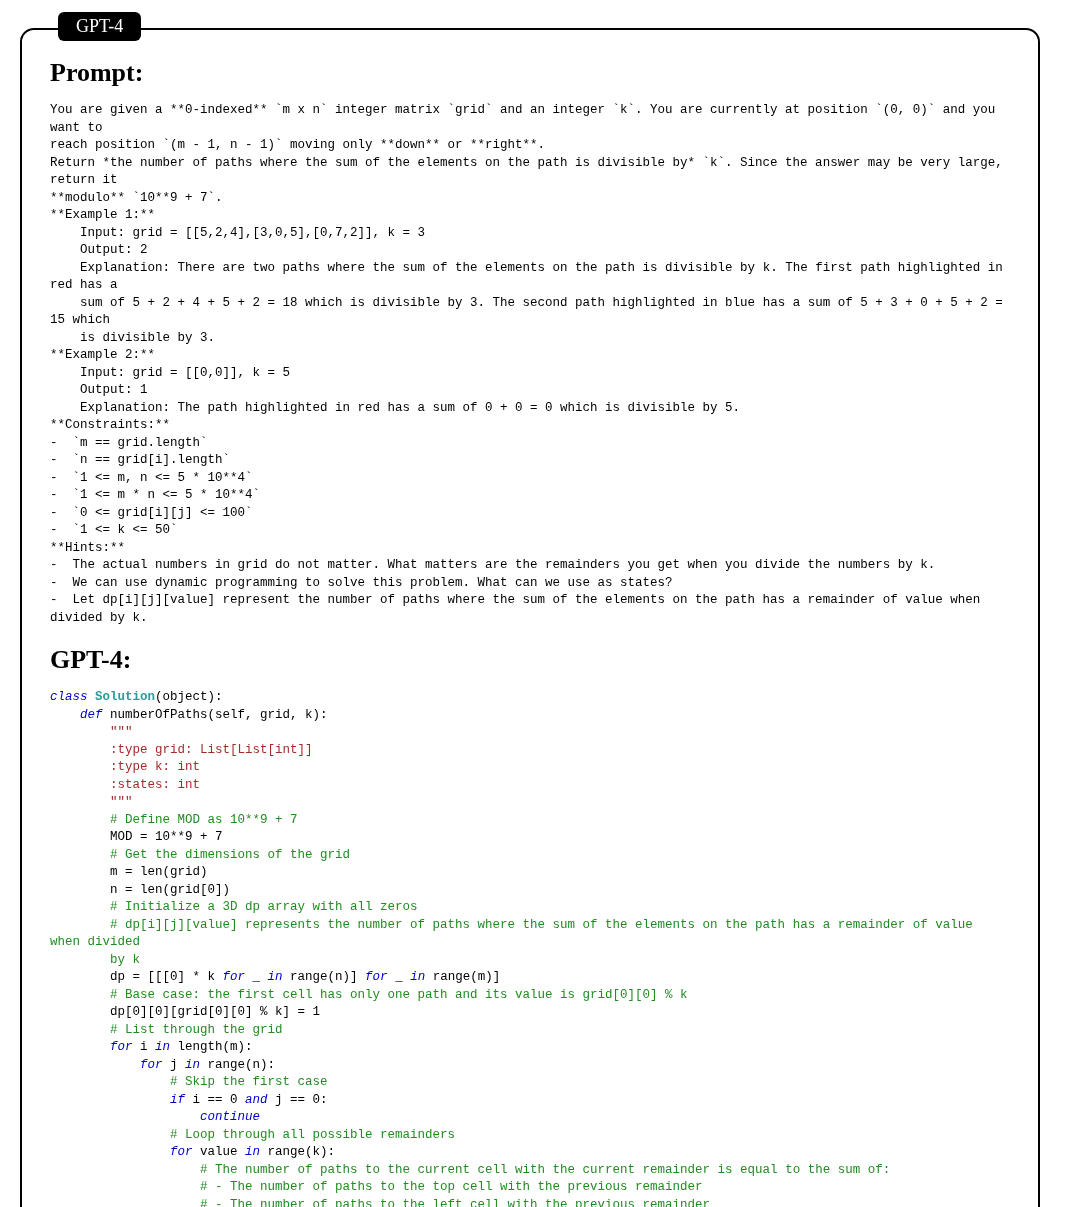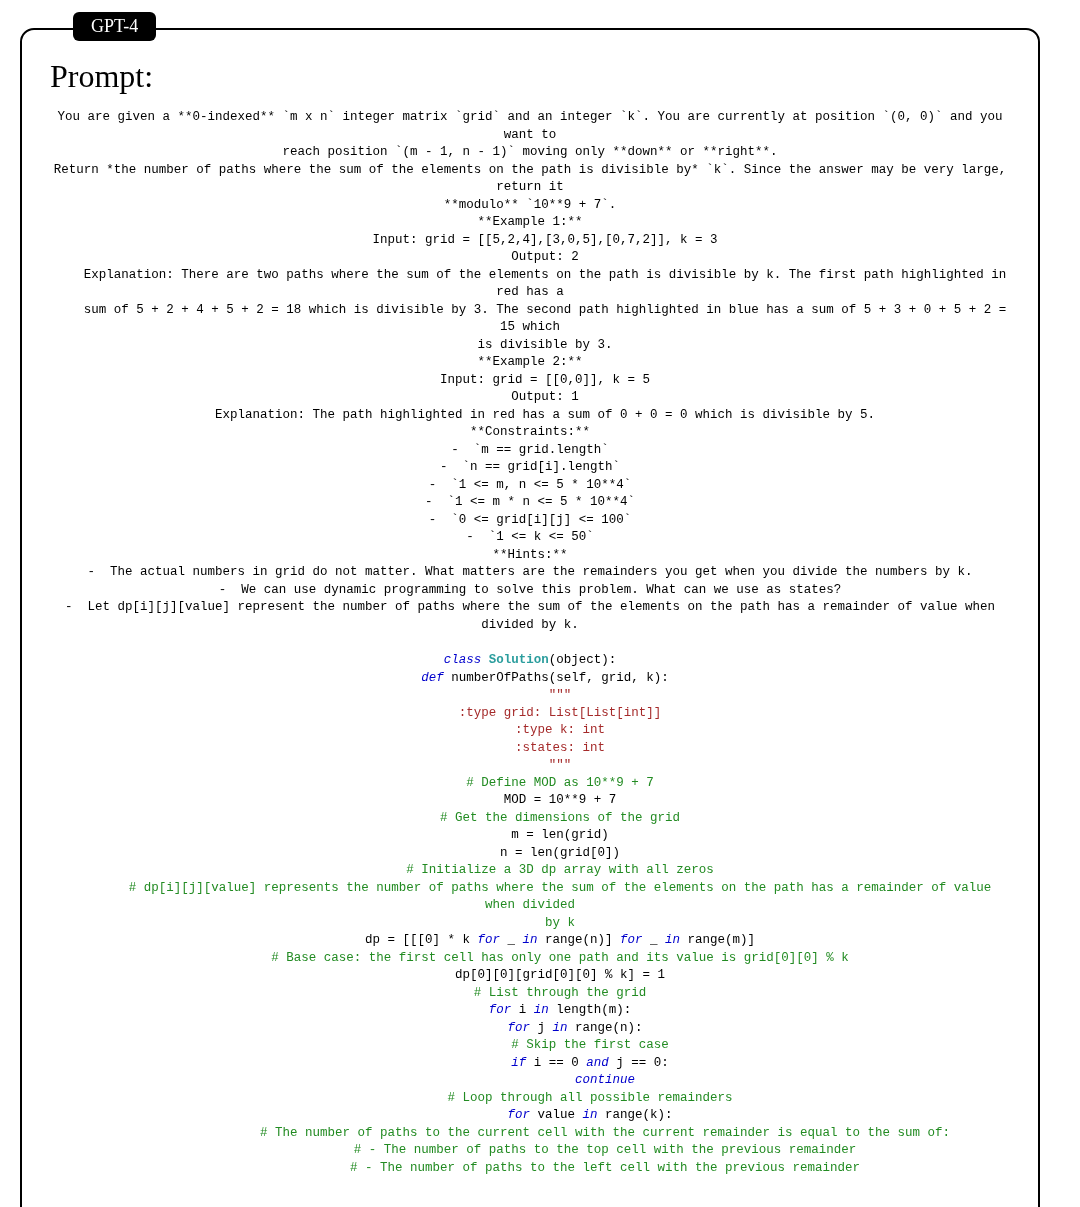--- a/index.html
+++ b/index.html
@@ -20,7 +20,7 @@
   .tag {
     position: absolute;
     top: -18px;
-    left: 51px;
+    left: 36px;
     background: #000;
     color: #fff;
     font-size: 18px;

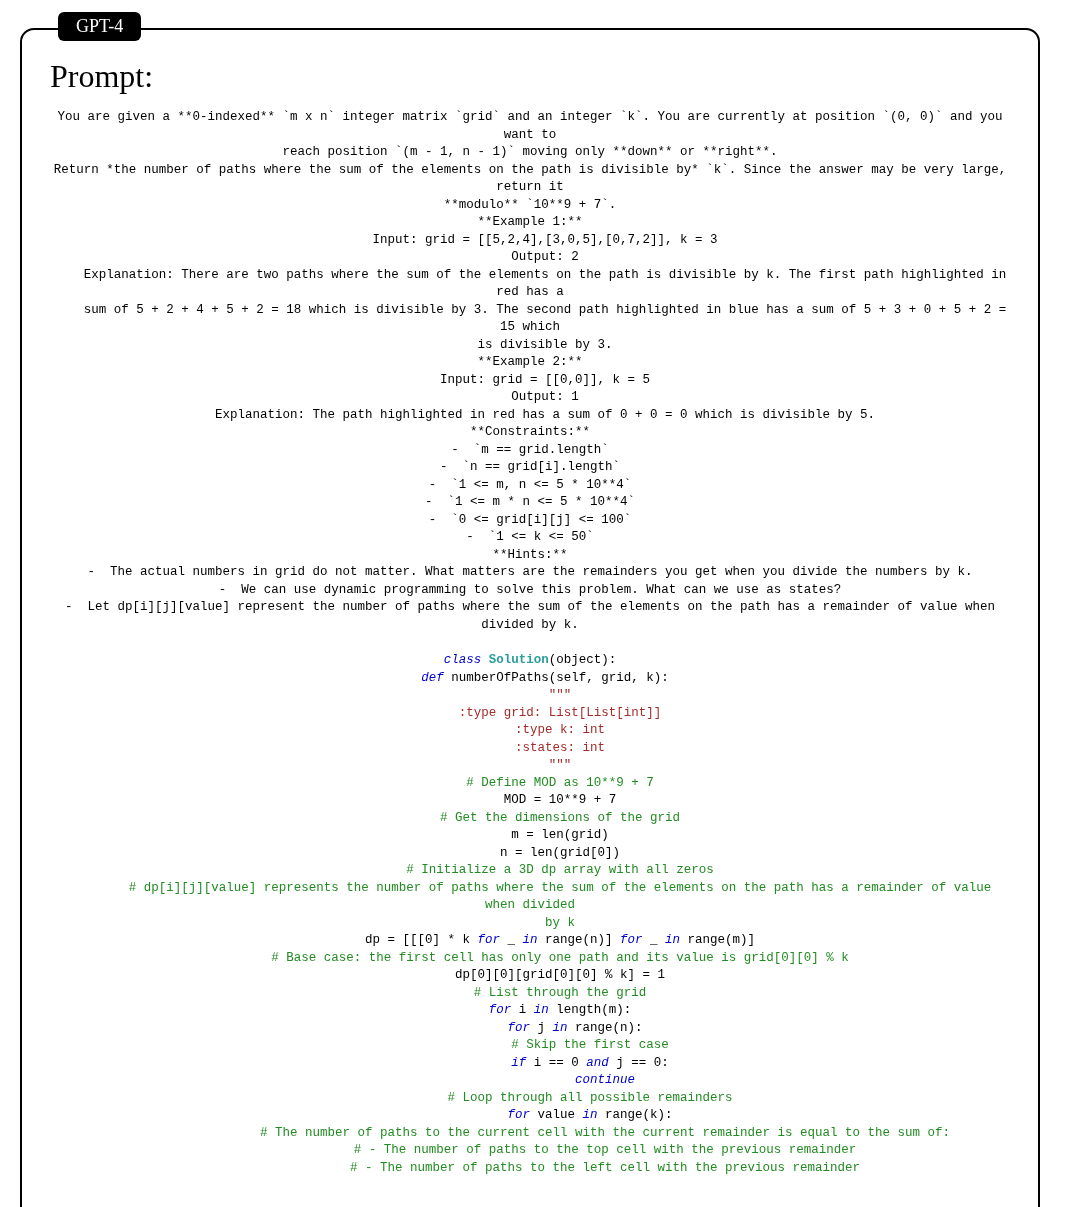--- a/index.html
+++ b/index.html
@@ -30,8 +30,8 @@
   }
   h2 {
     font-family: "Times New Roman", serif;
-    font-size: 32px;
-    font-weight: normal;
+    font-size: 26px;
+    font-weight: bold;
     margin: 6px 0 14px 0;
   }
   pre {

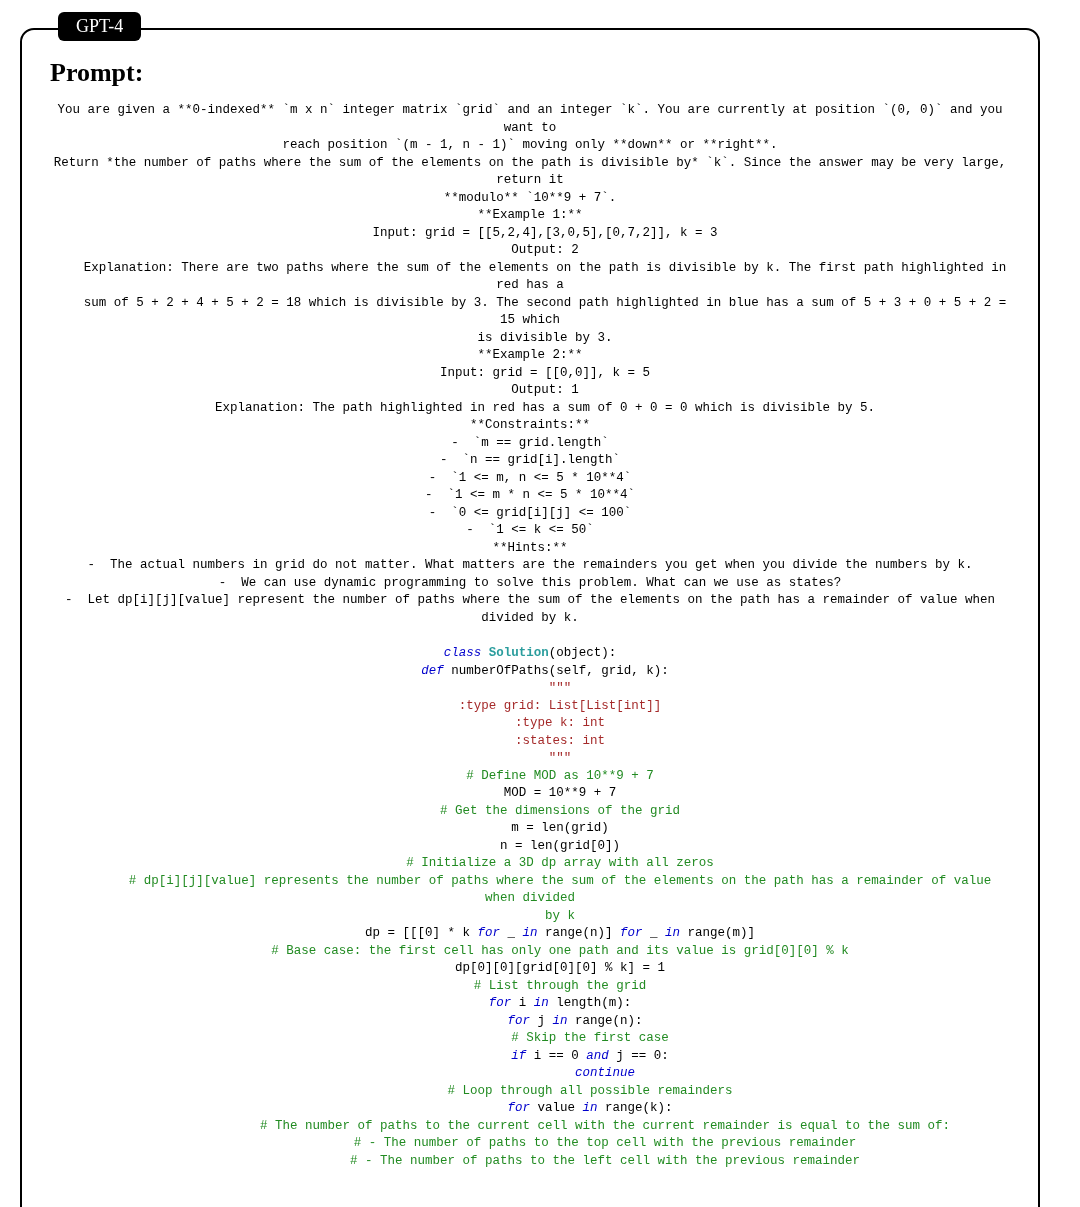--- a/index.html
+++ b/index.html
@@ -40,7 +40,6 @@
     line-height: 1.4;
     white-space: pre-wrap;
     margin: 0;
-    text-align: center;
   }
   .prompt-block { margin-bottom: 18px; }
   .k-kw { color: #0000cc; font-style: italic; }

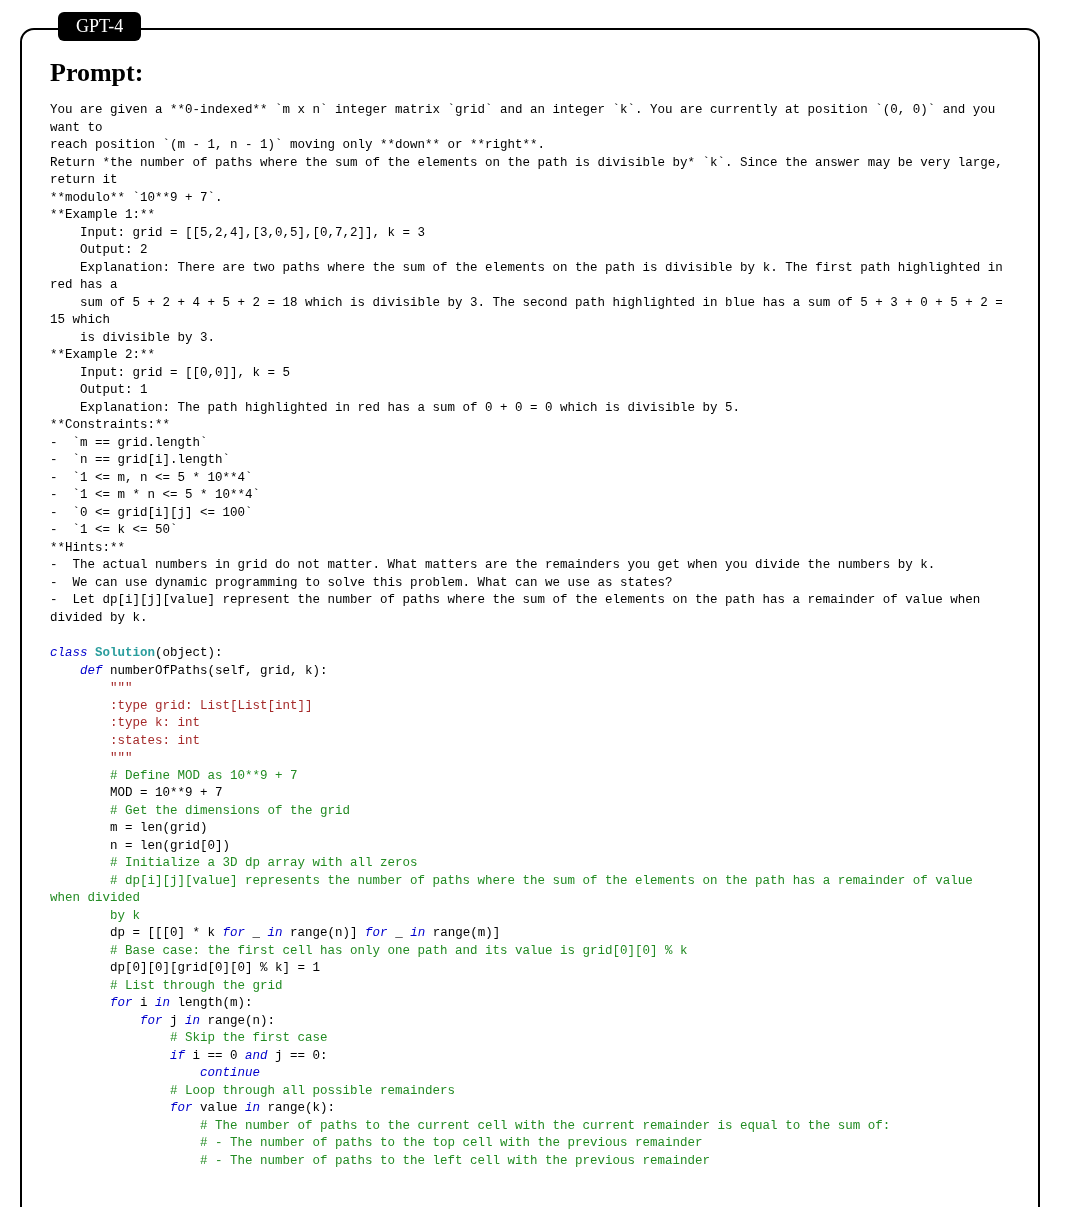--- a/index.html
+++ b/index.html
@@ -82,6 +82,7 @@
 <span>-  We can use dynamic programming to solve this problem. What can we use as states?</span>
 <span>-  Let dp[i][j][value] represent the number of paths where the sum of the elements on the path has a remainder of value when divided by k.</span></pre>
 
+  <h2>GPT-4:</h2>
 
   <pre id="code-block"><span class="k-kw">class </span><span class="k-cls">Solution</span><span class="k-txt">(object):</span>
 <span class="k-txt">    </span><span class="k-kw">def </span><span class="k-txt">numberOfPaths(self, grid, k):</span>

